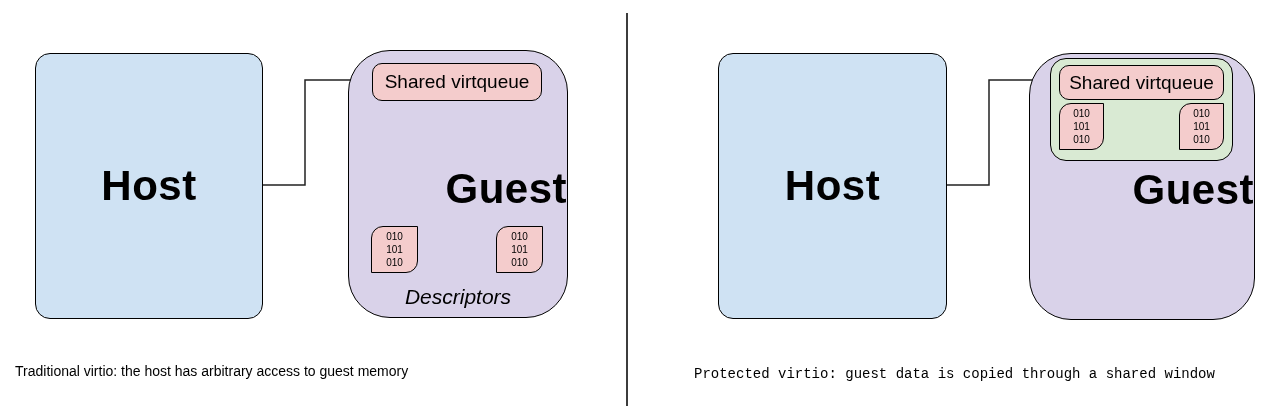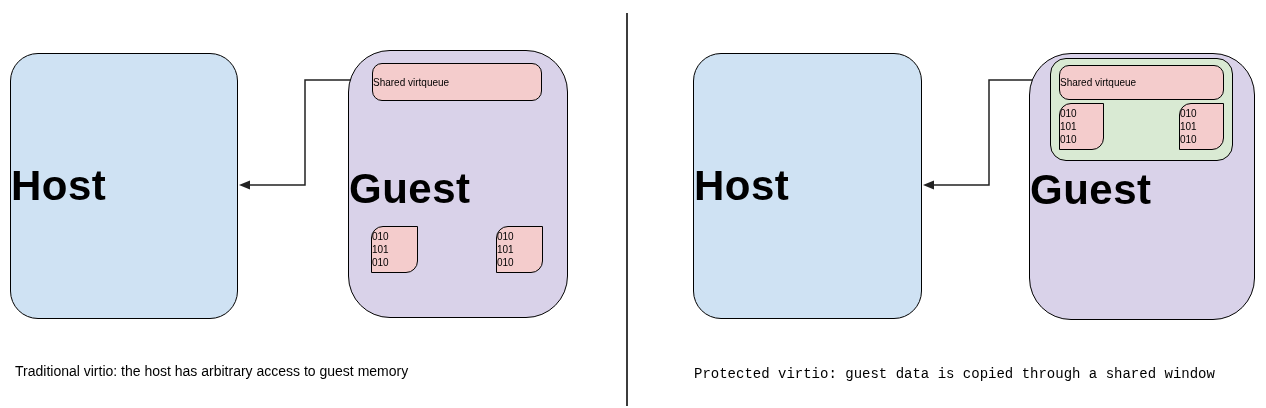--- a/index.html
+++ b/index.html
@@ -46,8 +46,8 @@
     border-radius: 10px;
     display: flex;
     align-items: center;
-    justify-content: flex-start;
-    font-size: 10px;
+    justify-content: center;
+    font-size: 19px;
   }
   .window-box {
     position: absolute;

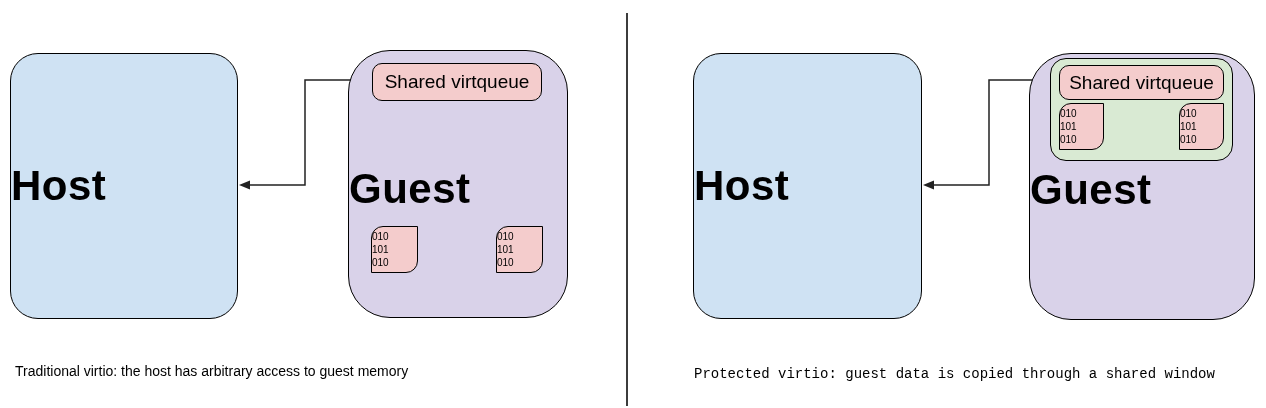--- a/index.html
+++ b/index.html
@@ -64,7 +64,7 @@
     border-radius: 12px 0 12px 0;
     display: flex;
     align-items: center;
-    justify-content: flex-start;
+    justify-content: center;
   }
   .binary {
     font-size: 10px;

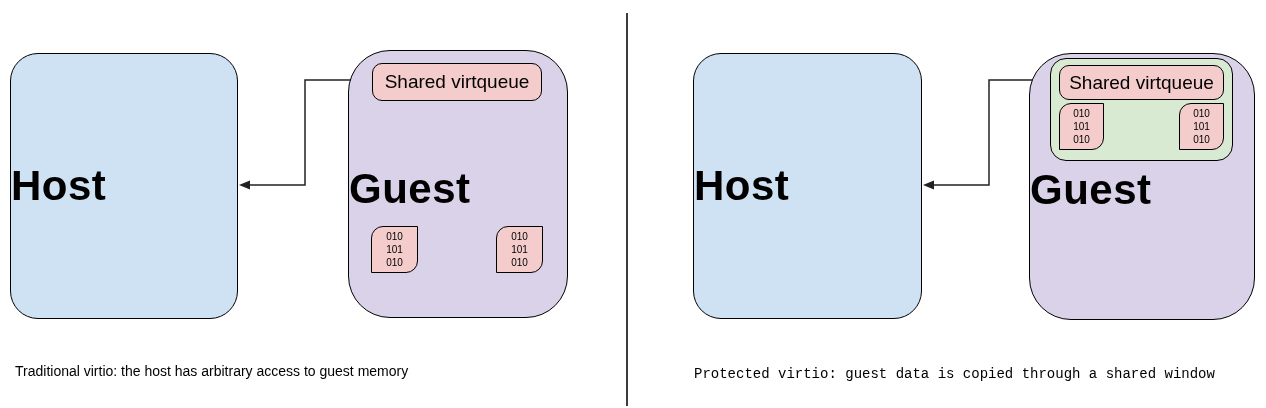--- a/index.html
+++ b/index.html
@@ -19,10 +19,11 @@
   }
   .host-box {
     background: var(--host_fill, #cfe2f3);
-    border-radius: 28px;
+    border-radius: 15px;
     display: flex;
     align-items: center;
-    justify-content: flex-start;
+    justify-content: center;
+    margin-left: 25px;
   }
   .guest-box {
     background: var(--guest_fill, #d9d2e9);

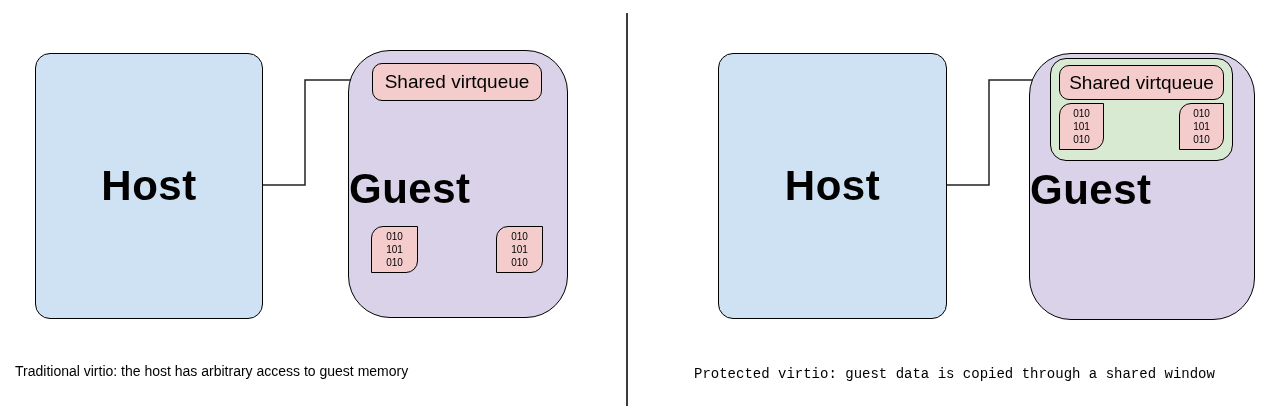--- a/index.html
+++ b/index.html
@@ -37,7 +37,7 @@
   .guest-label {
     position: absolute;
     left: 0; right: 0;
-    text-align: left;
+    text-align: right;
   }
   .vq-box {
     position: absolute;

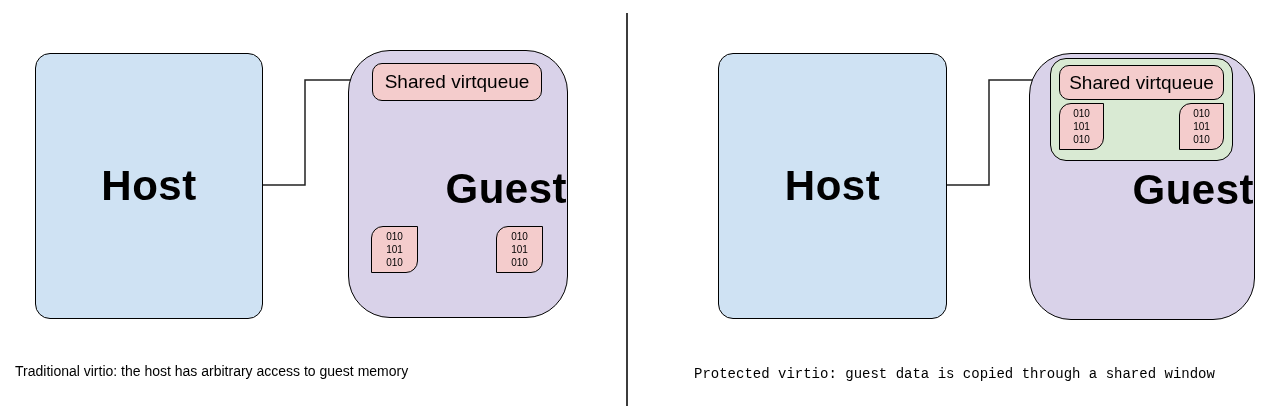--- a/index.html
+++ b/index.html
@@ -155,6 +155,7 @@
 010</span>
       </div>
 
+      <span class="descriptors-label" style="top:234px;">Descriptors</span>
     </div>
 
     <div class="caption" style="left:15px; top:363px;">Traditional virtio: the host has arbitrary access to guest memory</div>

